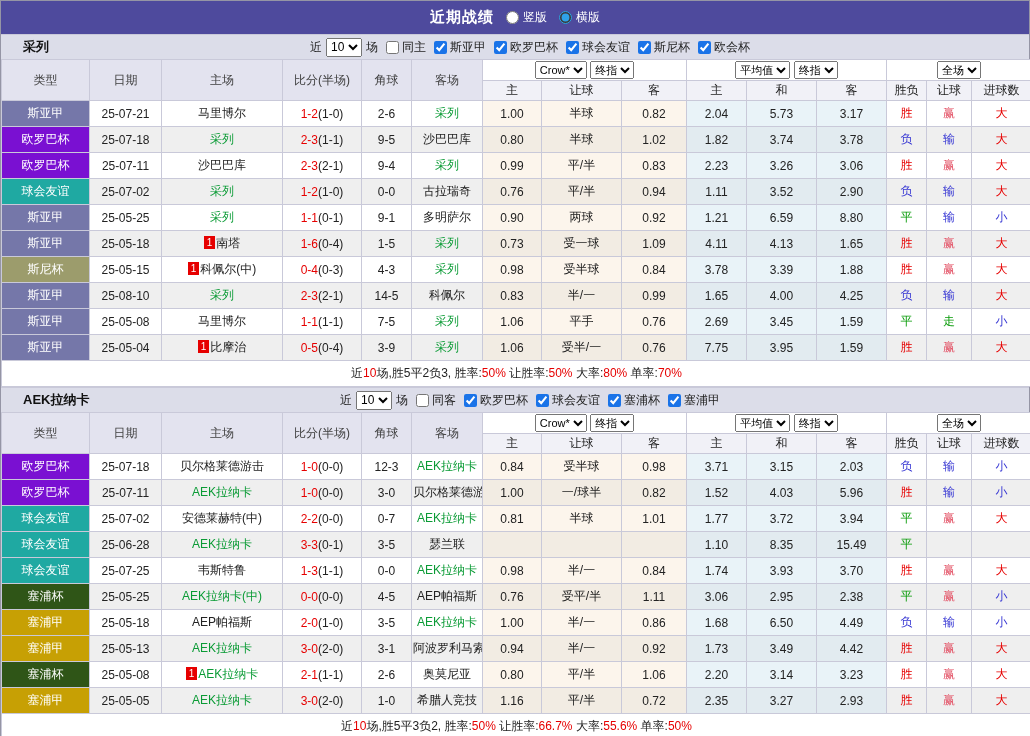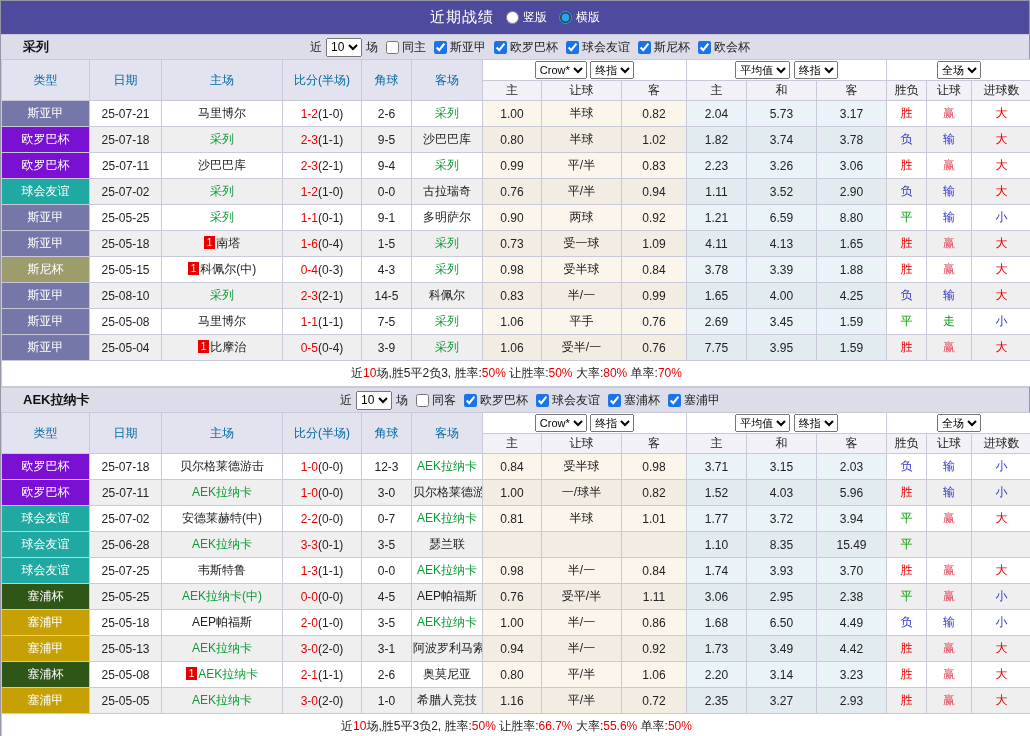--- a/index.html
+++ b/index.html
@@ -7,7 +7,7 @@
   .page{width:1028px;border:1px solid #9595A5;border-bottom:4px solid #ABABB8;}
   
   .titlebar{height:33px;background:#4E4A9D;color:#fff;display:flex;align-items:center;justify-content:center;gap:12px;}
-  .ttl{font-weight:normal;font-size:15px;letter-spacing:1px;}
+  .ttl{font-weight:bold;font-size:15px;letter-spacing:1px;}
   .rlab{display:inline-flex;align-items:center;gap:4px;font-size:12px;cursor:pointer;}
   input[type=radio]{width:13px;height:13px;margin:0;accent-color:#2FA2E8;}
   

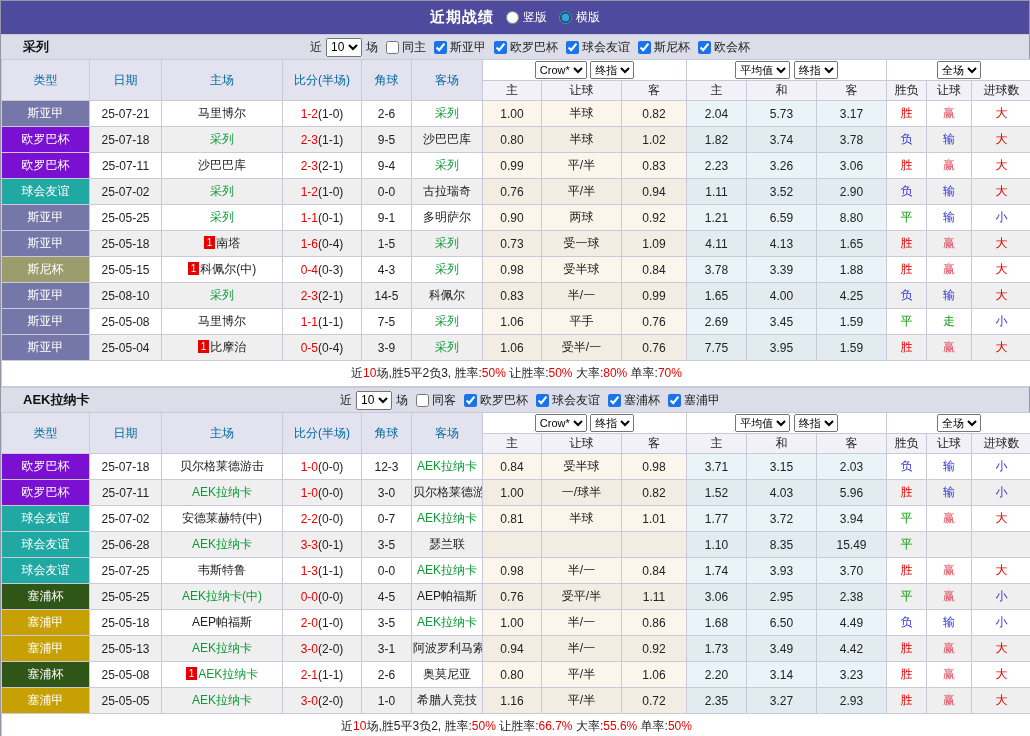--- a/index.html
+++ b/index.html
@@ -19,7 +19,7 @@
   
   table{width:1028px;border-collapse:collapse;table-layout:fixed;}
   td,th{border:1px solid #C9C9D9;height:25px;padding:0 1px;text-align:center;white-space:nowrap;overflow:hidden;font-weight:normal;}
-  th.mh{background:#E3E3EF;color:#0369a1;}
+  th.mh{background:#E3E3EF;color:#404040;}
   tr.hr1 th.dh{background:#fff;height:20px;}
   tr.hr1 select{font-size:11px;height:18px;font-family:inherit;}
   tr.hr2 th{background:#F1F1F7;height:19px;}

